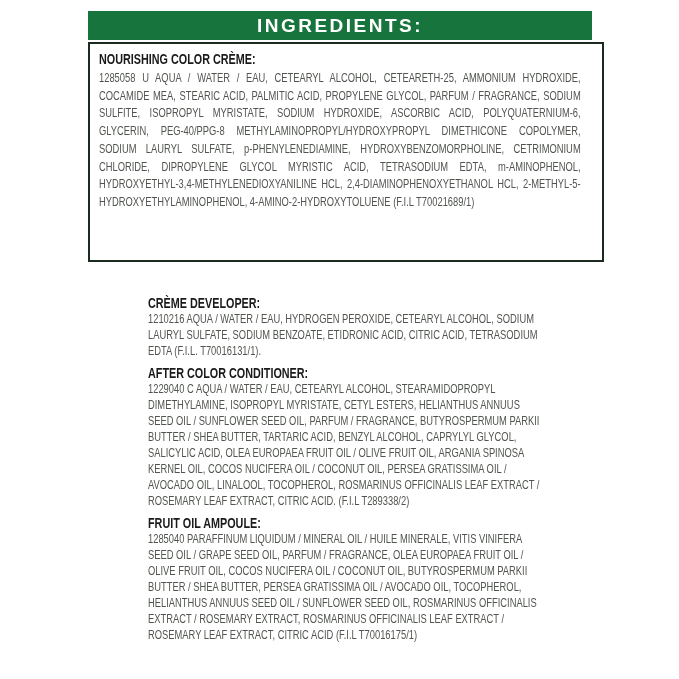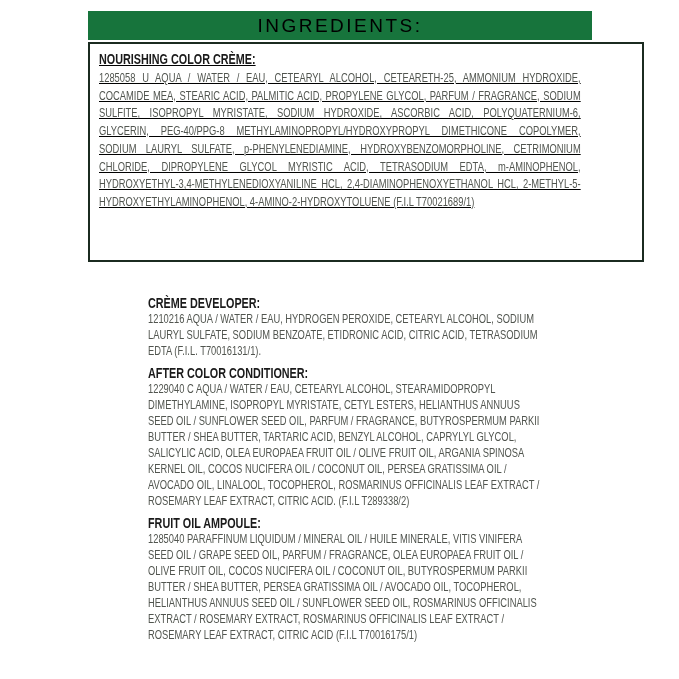--- a/index.html
+++ b/index.html
@@ -12,7 +12,7 @@
     background:#17743C;display:flex;align-items:center;justify-content:center;
   }
   .green-bar-title{
-    color:#000000;font-weight:400;font-size:19px;letter-spacing:2.5px;
+    color:#ffffff;font-weight:700;font-size:19px;letter-spacing:2.5px;
     white-space:nowrap;
   }
   .ing-box{

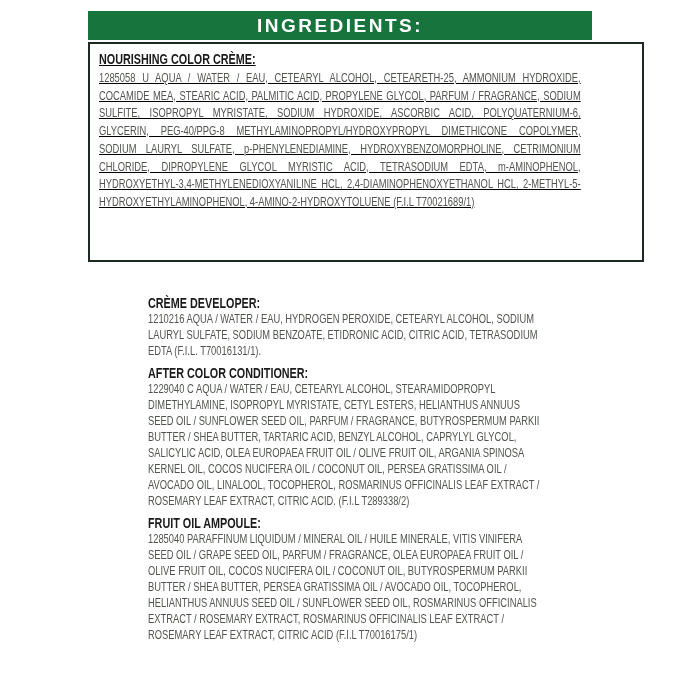--- a/index.html
+++ b/index.html
@@ -16,9 +16,9 @@
     white-space:nowrap;
   }
   .ing-box{
-    position:absolute;left:88px;top:42px;width:556px;height:220px;
+    position:absolute;left:88px;top:42px;width:516px;height:220px;
     border:2px solid #1B2B20;box-sizing:border-box;
-    padding:6px 24px 0 9px;overflow:hidden;background:#ffffff;text-decoration:underline;
+    padding:6px 24px 0 9px;overflow:hidden;background:#ffffff;
   }
   
   .condensed{transform:scaleX(0.72);transform-origin:0 0;}

